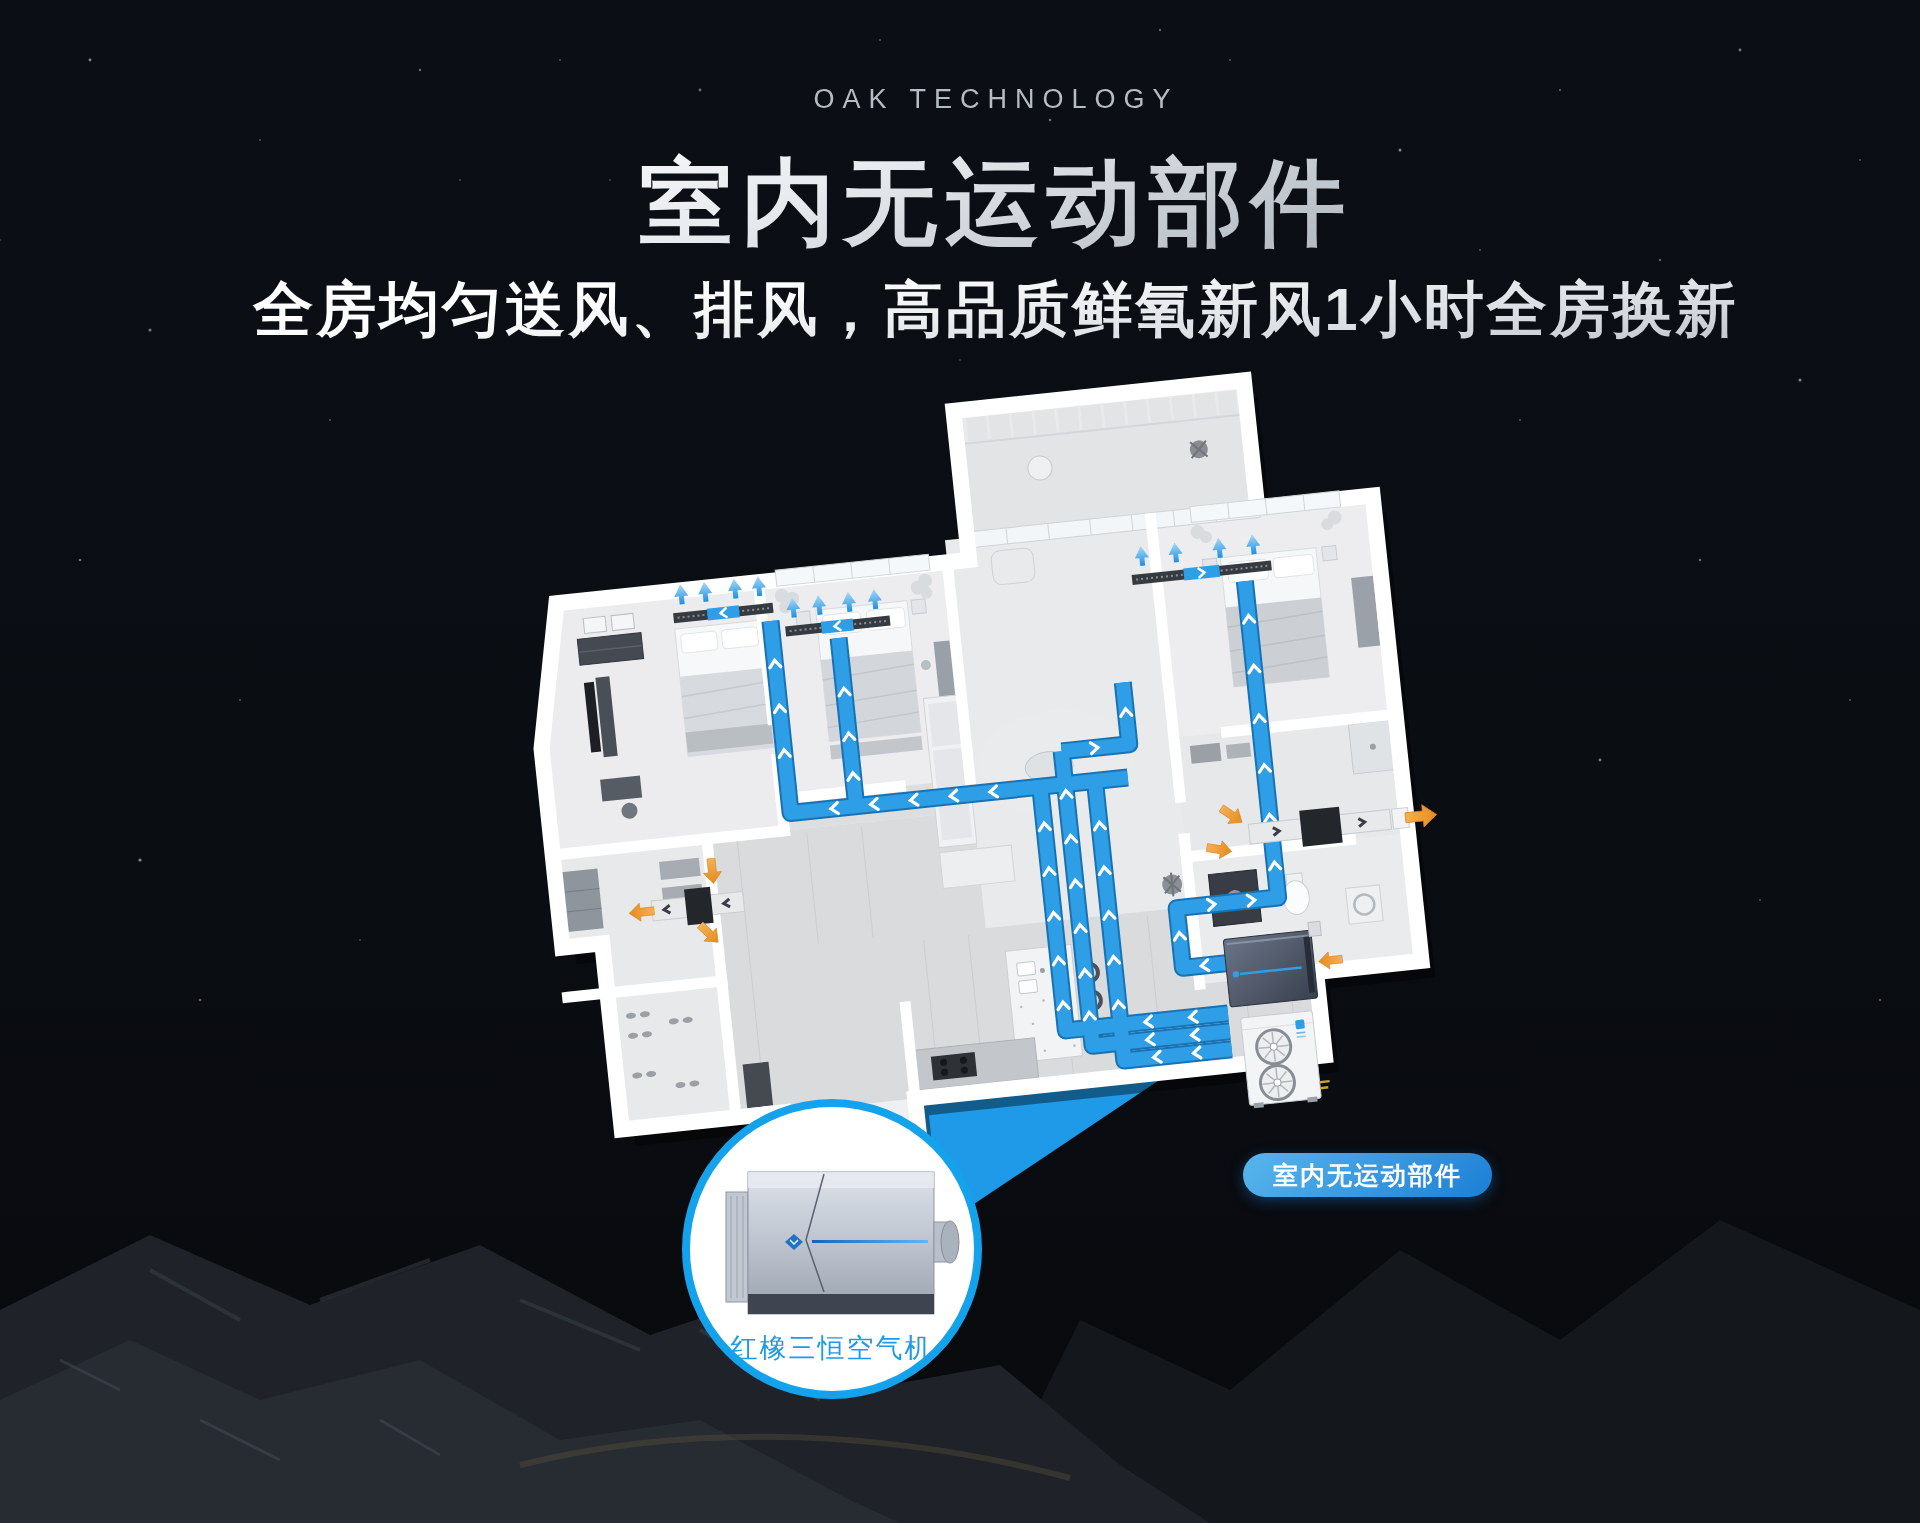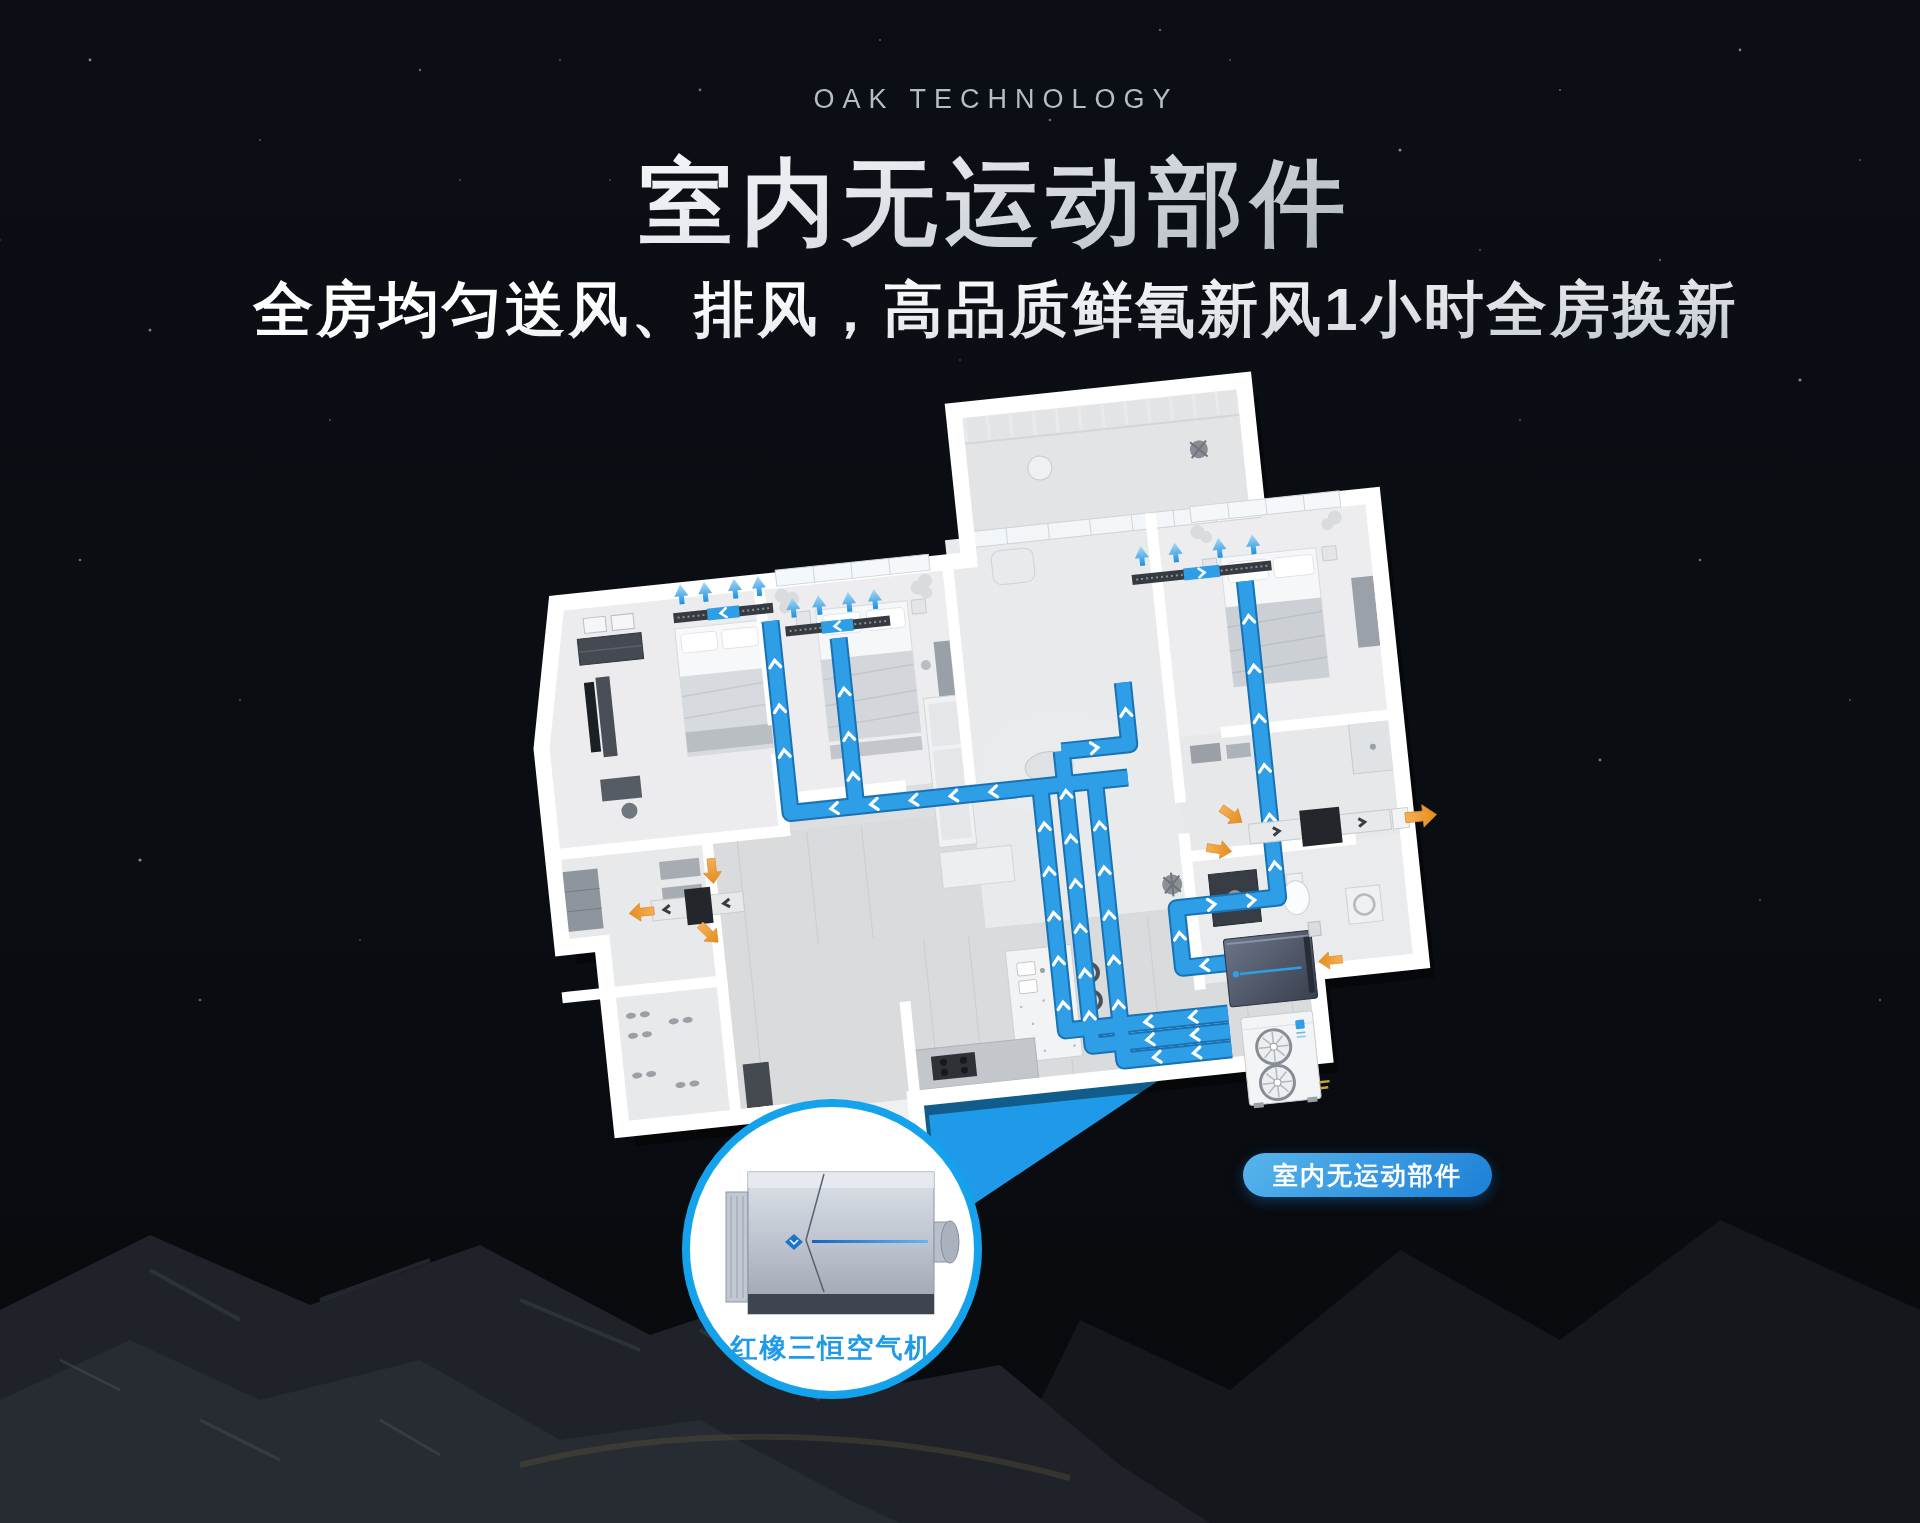--- a/index.html
+++ b/index.html
@@ -18,7 +18,7 @@
          -webkit-background-clip:text;background-clip:text;color:transparent;
          -webkit-text-fill-color:transparent;}
   #device-label{position:absolute;left:692px;top:1330px;width:280px;text-align:center;
-         color:var(--accent_blue,#2b9fe6);font-size:27px;letter-spacing:2px;font-weight:700;}
+         color:var(--accent_blue,#2b9fe6);font-size:27px;letter-spacing:2px;font-weight:400;}
   #badge{position:absolute;left:1243px;top:1153px;height:44px;padding:0 30px;
          display:flex;align-items:center;justify-content:center;border-radius:22px;
          background:linear-gradient(135deg,var(--badge_gradient_start,#58b5ec),var(--badge_gradient_end,#1c7fd6));

